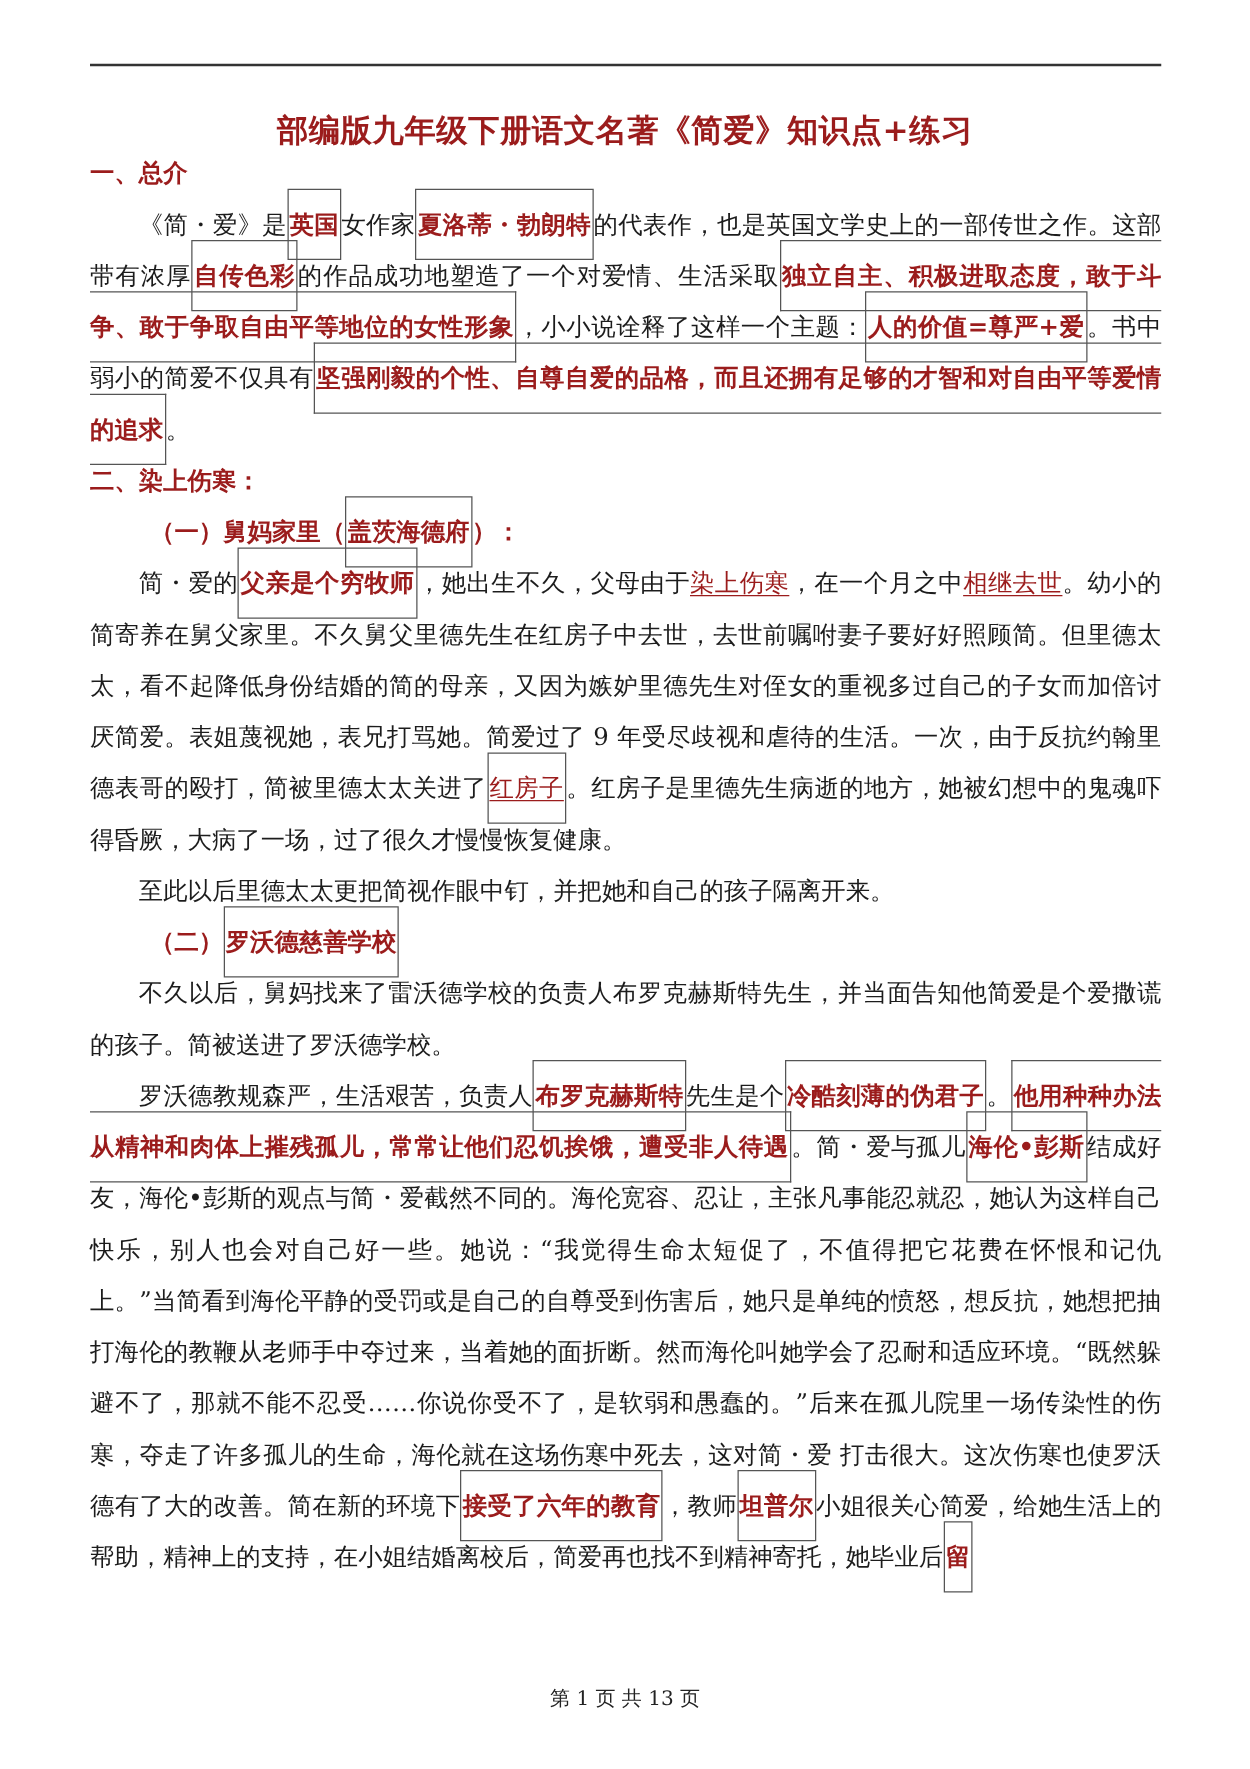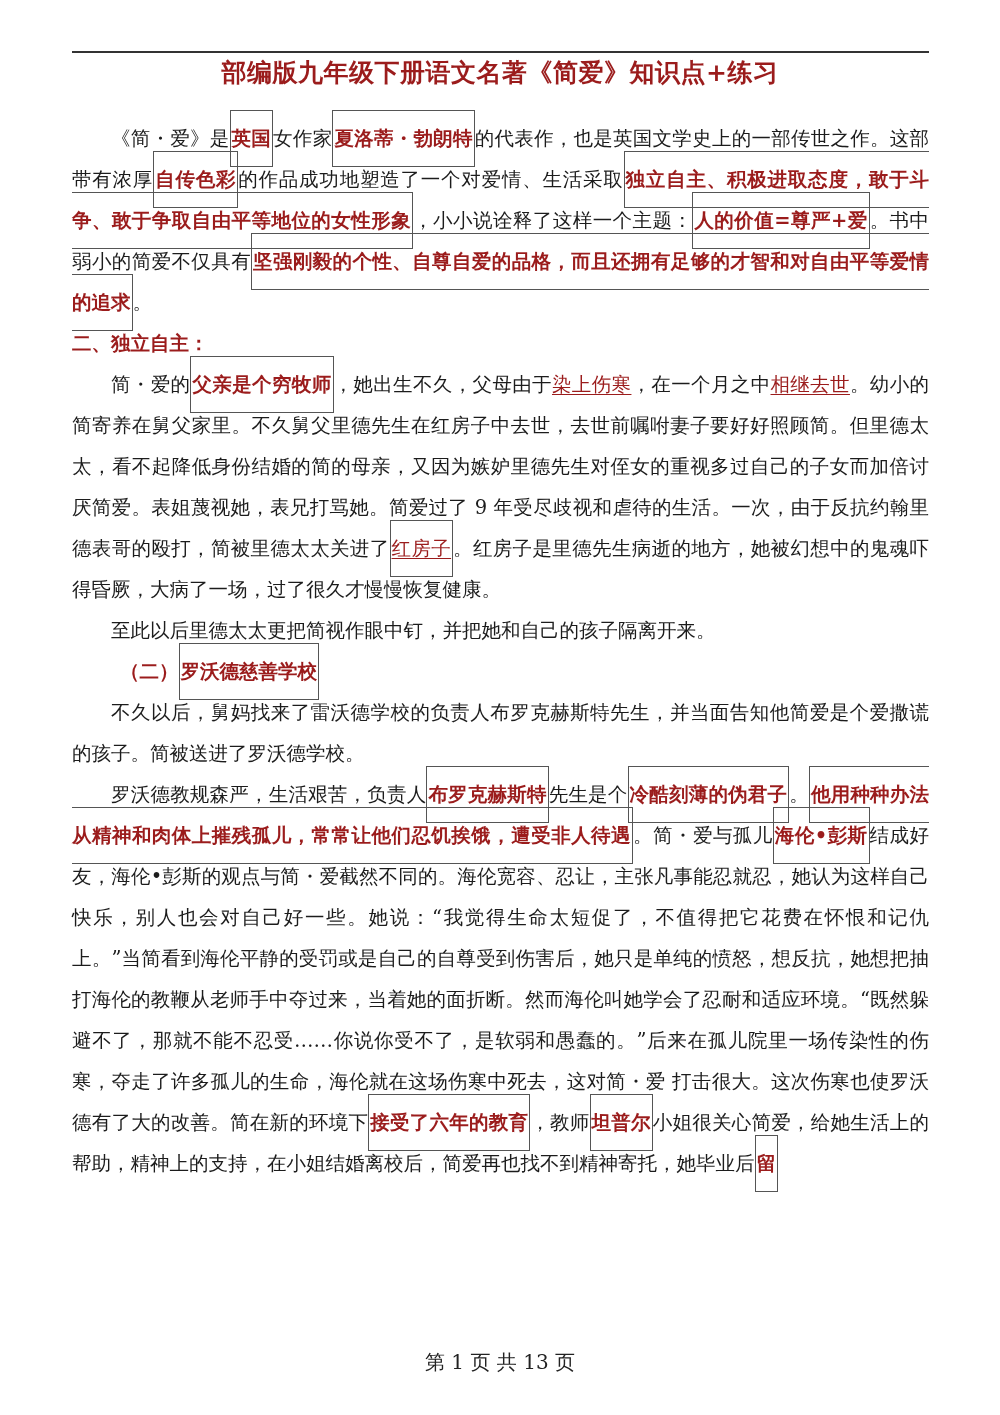--- a/index.html
+++ b/index.html
@@ -6,7 +6,7 @@
   body { width: 1000px; height: 1415px; position: relative; overflow: hidden;
          font-family: "DejaVu Serif", "Liberation Serif", serif; color: #1c1c1c; }
   .rule { position: absolute; left: 72px; width: 857px; top: 51px; height: 0; border-top: 2px solid #333; }
-  .title { position: absolute; left: 0; width: 1000px; top: 56px; text-align: center;
+  .title { position: absolute; left: 0; width: 1000px; top: 88px; text-align: center;
            font-size: 25px; color: #9b1c1c; font-weight: bold; letter-spacing: 0.5px; }
   .content { position: absolute; left: 72px; top: 118px; width: 857px; font-size: 19.5px; line-height: 41px; }
   .h1 { color: #9b1c1c; font-weight: bold; }

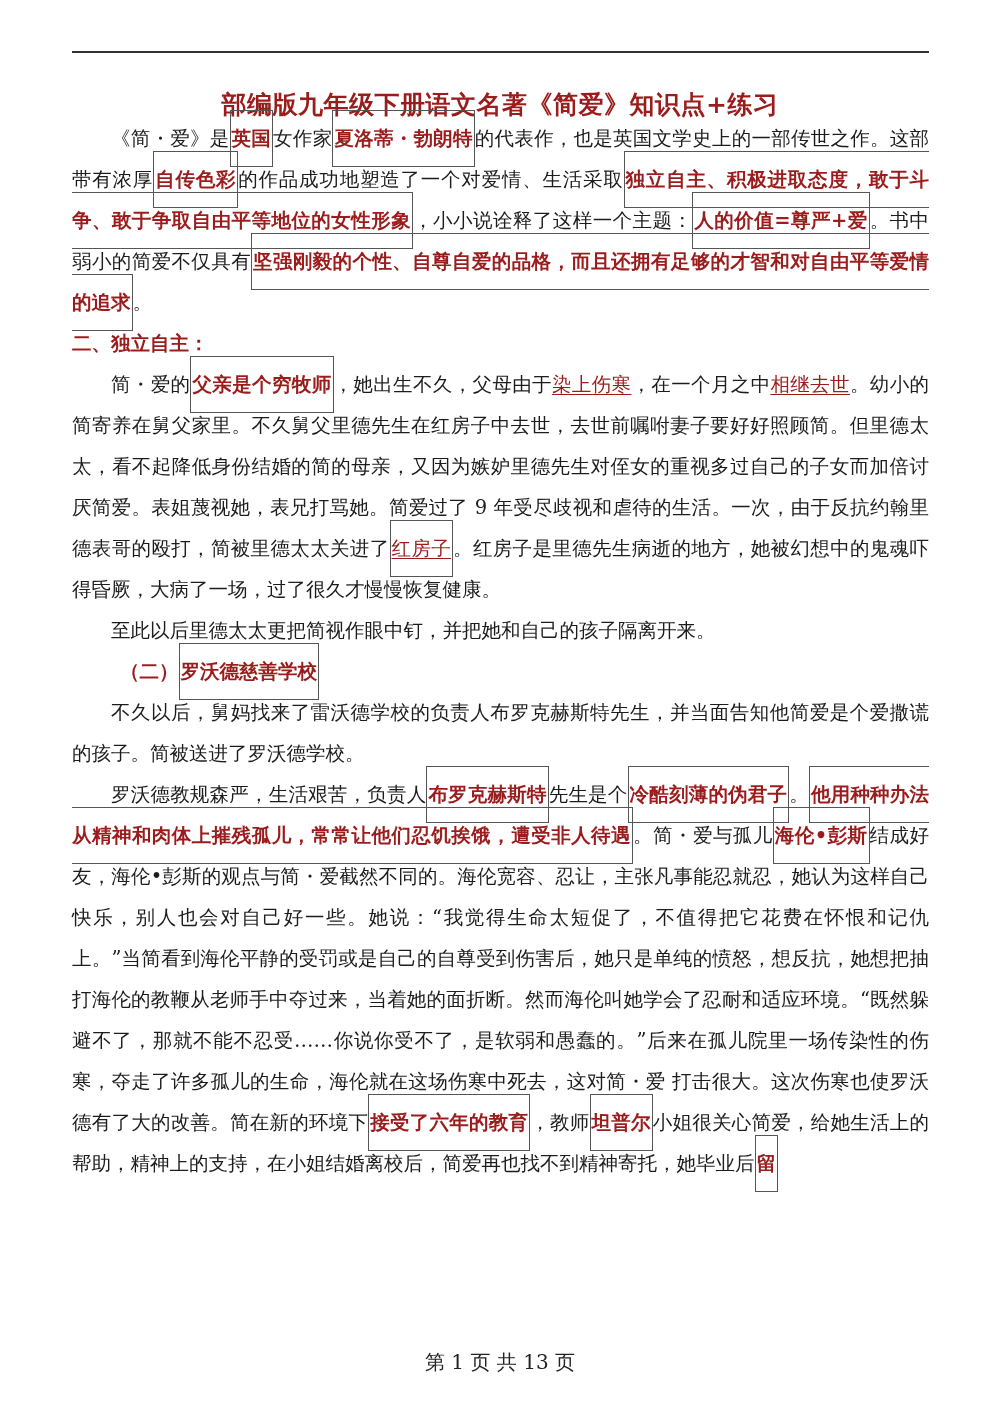--- a/index.html
+++ b/index.html
@@ -24,6 +24,7 @@
 <div class="title">部编版九年级下册语文名著《简爱》知识点+练习</div>
 
 <div class="content">
+  <div class="h1">一、总介</div>
   <div class="p"><span>《简・爱》是</span><span class="box">英国</span><span>女作家</span><span class="box">夏洛蒂・勃朗特</span><span>的代表作，也是英国文学史上的一部传世之作。这部带有浓厚</span><span class="box">自传色彩</span><span>的作品成功地塑造了一个对爱情、生活采取</span><span class="box">独立自主、积极进取态度，敢于斗争、敢于争取自由平等地位的女性形象</span><span>，小小说诠释了这样一个主题：</span><span class="box">人的价值=尊严+爱</span><span>。书中弱小的简爱不仅具有</span><span class="box">坚强刚毅的个性、自尊自爱的品格，而且还拥有足够的才智和对自由平等爱情的追求</span><span>。</span></div>
 
   <div class="h1">二、独立自主：</div>

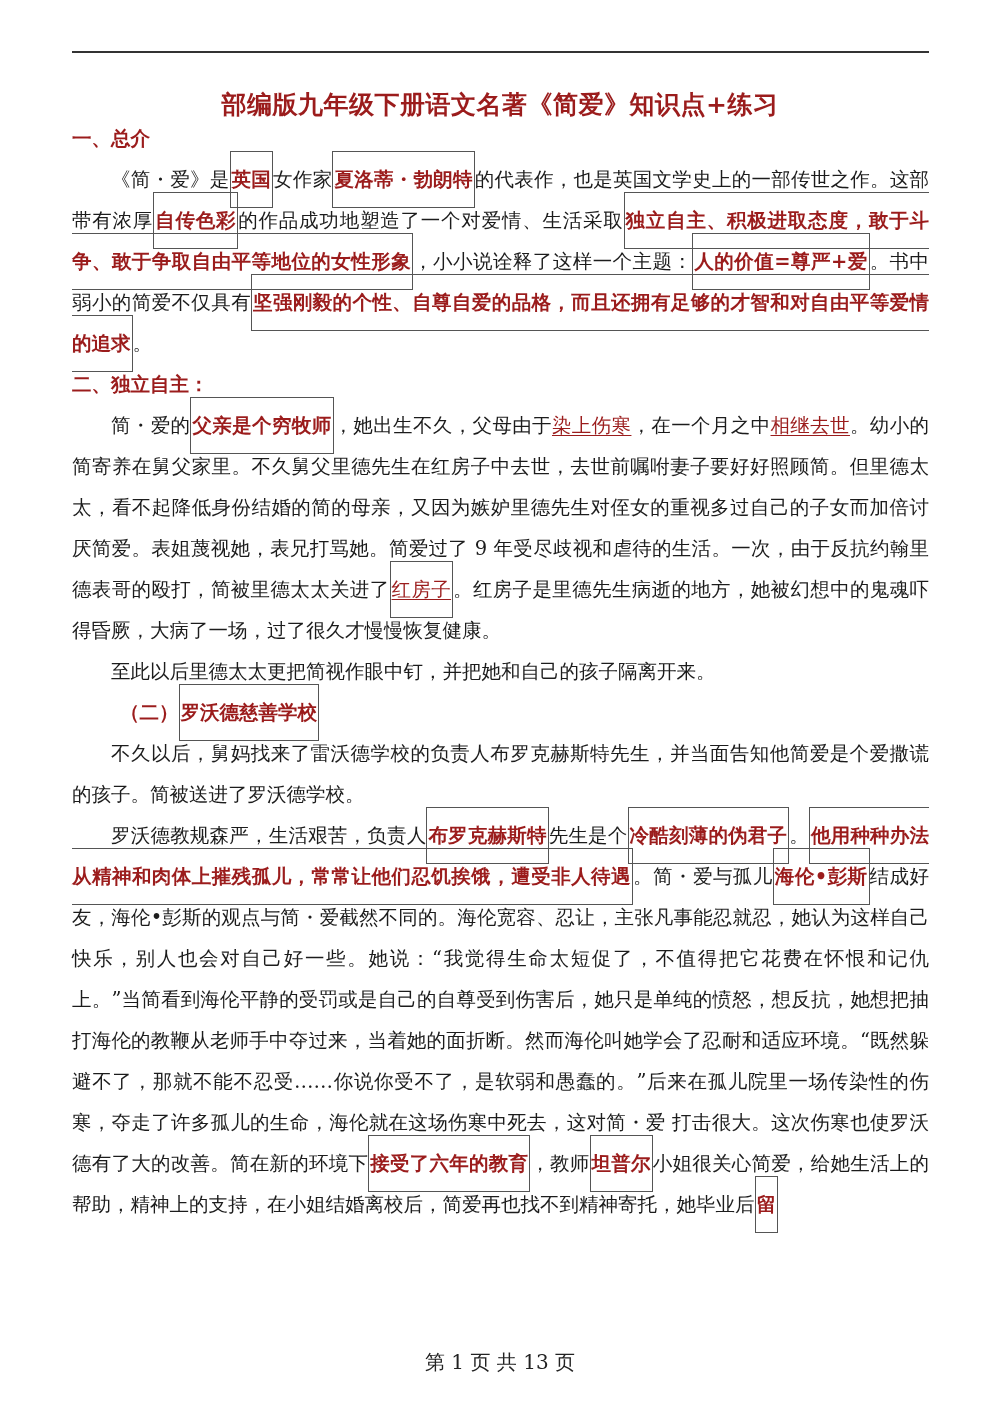--- a/index.html
+++ b/index.html
@@ -27,7 +27,7 @@
   <div class="h1">一、总介</div>
   <div class="p"><span>《简・爱》是</span><span class="box">英国</span><span>女作家</span><span class="box">夏洛蒂・勃朗特</span><span>的代表作，也是英国文学史上的一部传世之作。这部带有浓厚</span><span class="box">自传色彩</span><span>的作品成功地塑造了一个对爱情、生活采取</span><span class="box">独立自主、积极进取态度，敢于斗争、敢于争取自由平等地位的女性形象</span><span>，小小说诠释了这样一个主题：</span><span class="box">人的价值=尊严+爱</span><span>。书中弱小的简爱不仅具有</span><span class="box">坚强刚毅的个性、自尊自爱的品格，而且还拥有足够的才智和对自由平等爱情的追求</span><span>。</span></div>
 
-  <div class="h1">二、独立自主：</div>
+  <div class="h1">二、染上伤寒：</div>
 
   <div class="p"><span>简・爱的</span><span class="box">父亲是个穷牧师</span><span>，她出生不久，父母由于</span><span class="ul">染上伤寒</span><span>，在一个月之中</span><span class="ul">相继去世</span><span>。幼小的简寄养在舅父家里。不久舅父里德先生在红房子中去世，去世前嘱咐妻子要好好照顾简。但里德太太，看不起降低身份结婚的简的母亲，又因为嫉妒里德先生对侄女的重视多过自己的子女而加倍讨厌简爱。表姐蔑视她，表兄打骂她。简爱过了 9 年受尽歧视和虐待的生活。一次，由于反抗约翰里德表哥的殴打，简被里德太太关进了</span><span class="box ul">红房子</span><span>。红房子是里德先生病逝的地方，她被幻想中的鬼魂吓得昏厥，大病了一场，过了很久才慢慢恢复健康。</span></div>
   <div class="p">至此以后里德太太更把简视作眼中钉，并把她和自己的孩子隔离开来。</div>

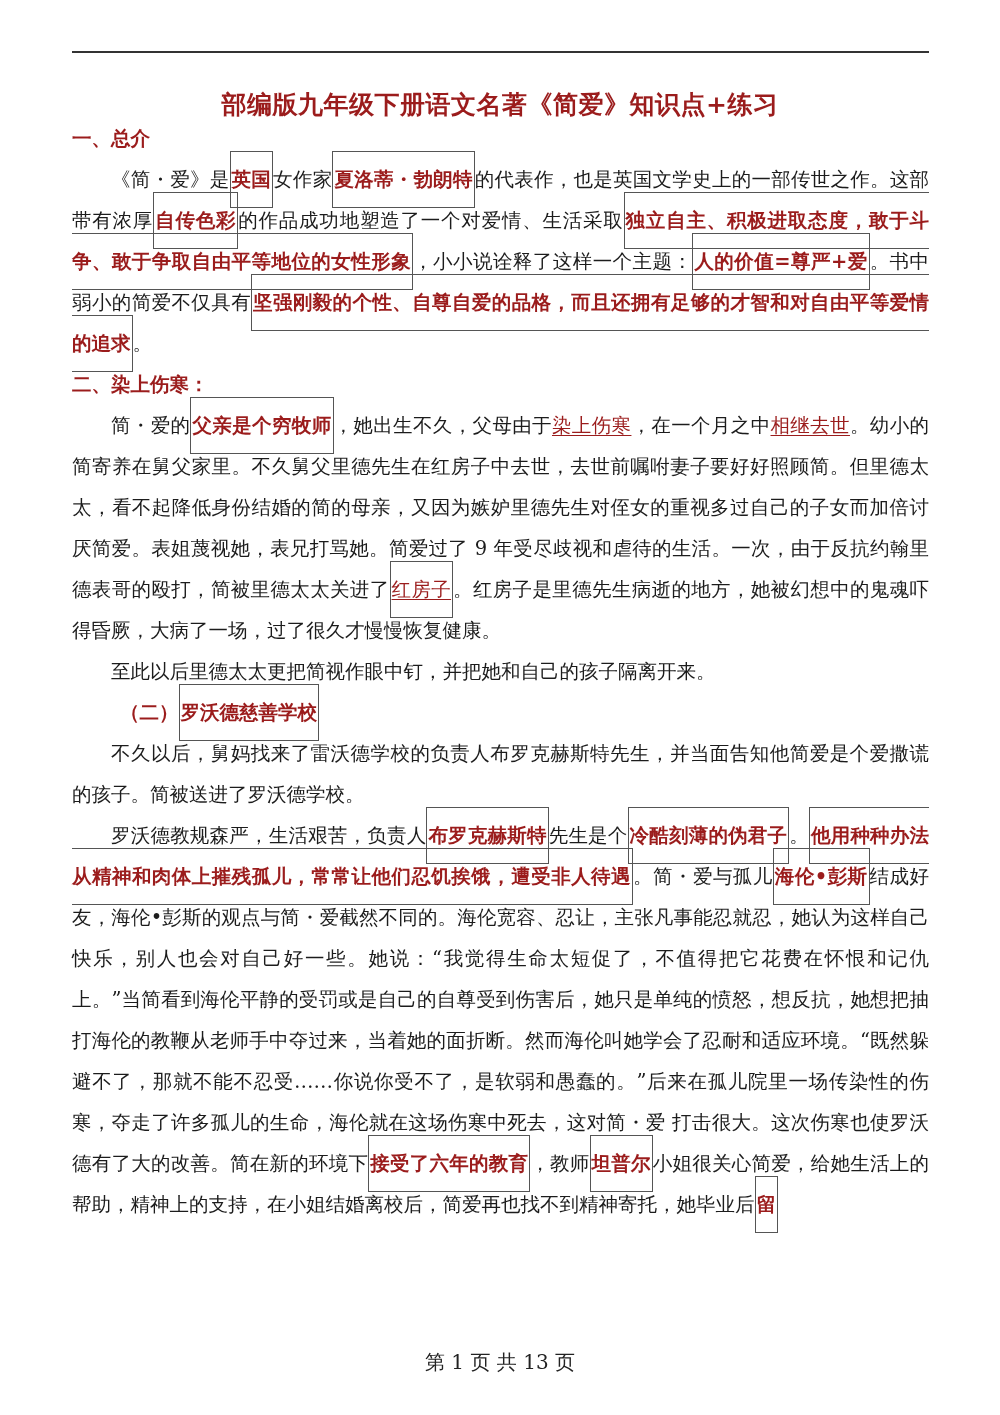--- a/index.html
+++ b/index.html
@@ -29,6 +29,7 @@
 
   <div class="h1">二、染上伤寒：</div>
 
+  <div class="h2"><span>（一）舅妈家里（</span><span class="box">盖茨海德府</span><span>）：</span></div>
   <div class="p"><span>简・爱的</span><span class="box">父亲是个穷牧师</span><span>，她出生不久，父母由于</span><span class="ul">染上伤寒</span><span>，在一个月之中</span><span class="ul">相继去世</span><span>。幼小的简寄养在舅父家里。不久舅父里德先生在红房子中去世，去世前嘱咐妻子要好好照顾简。但里德太太，看不起降低身份结婚的简的母亲，又因为嫉妒里德先生对侄女的重视多过自己的子女而加倍讨厌简爱。表姐蔑视她，表兄打骂她。简爱过了 9 年受尽歧视和虐待的生活。一次，由于反抗约翰里德表哥的殴打，简被里德太太关进了</span><span class="box ul">红房子</span><span>。红房子是里德先生病逝的地方，她被幻想中的鬼魂吓得昏厥，大病了一场，过了很久才慢慢恢复健康。</span></div>
   <div class="p">至此以后里德太太更把简视作眼中钉，并把她和自己的孩子隔离开来。</div>
 

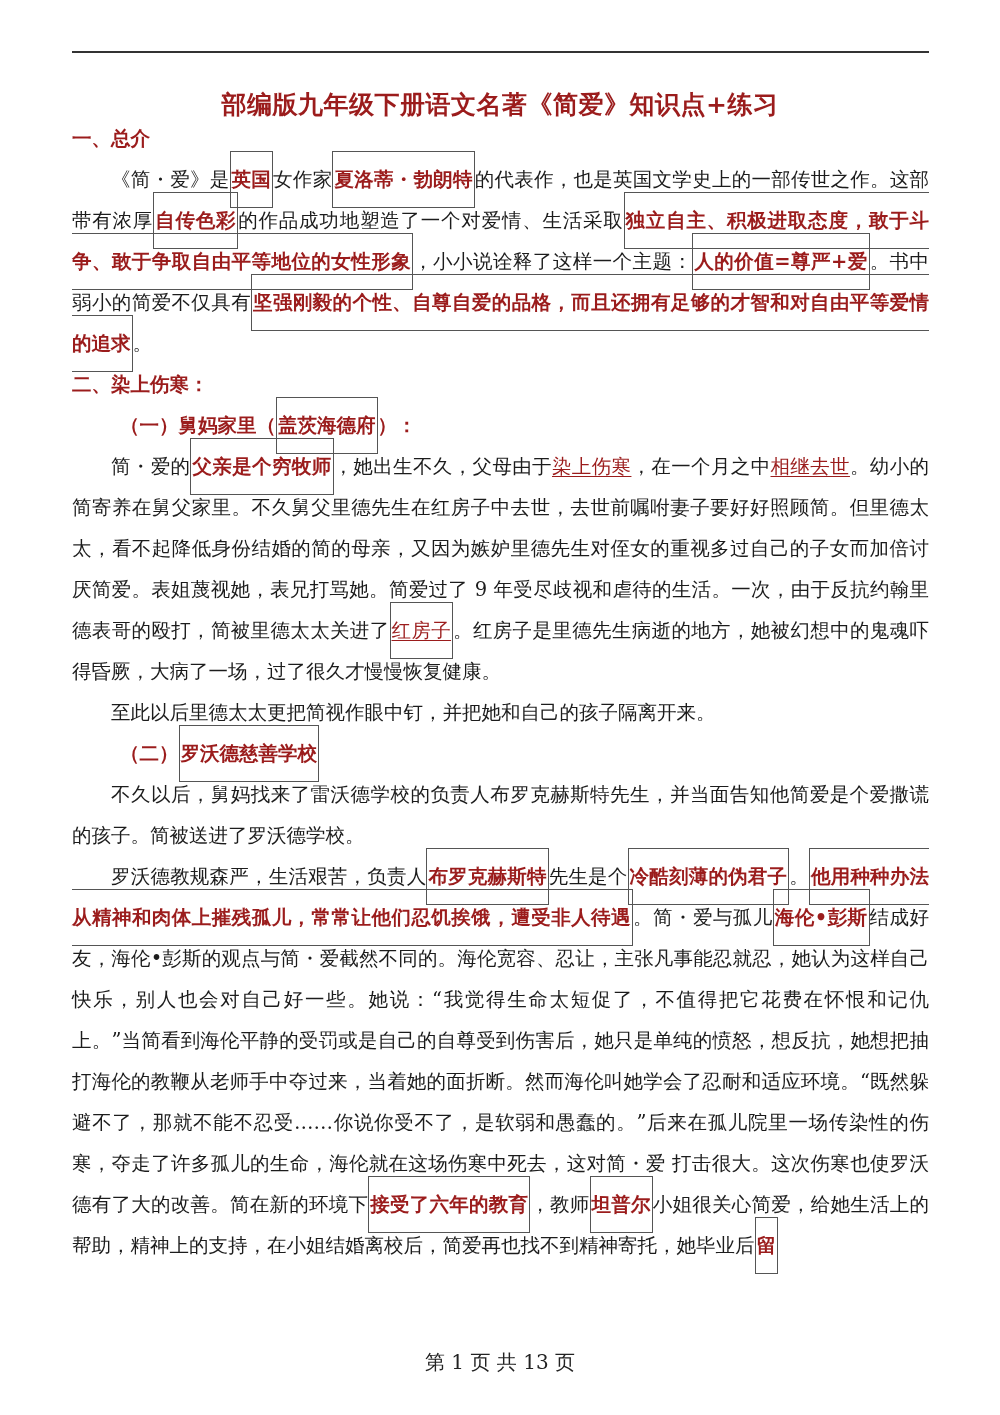--- a/index.html
+++ b/index.html
@@ -15,7 +15,7 @@
   .h2 { color: #9b1c1c; font-weight: bold; padding-left: 48px; }
   .box { border: 1.5px solid #555; color: #9b1c1c; font-weight: bold; padding: 16px 1px; }
   .ul { color: #9b1c1c; font-weight: normal; text-decoration: underline; text-underline-offset: 3px; }
-  .footer { position: absolute; left: 0; width: 1000px; top: 1349px; text-align: center; font-size: 20px; color: #222; }
+  .footer { position: absolute; left: 0; width: 1000px; top: 1349px; text-align: center; font-size: 16px; color: #222; }
 </style>
 </head>
 <body>

